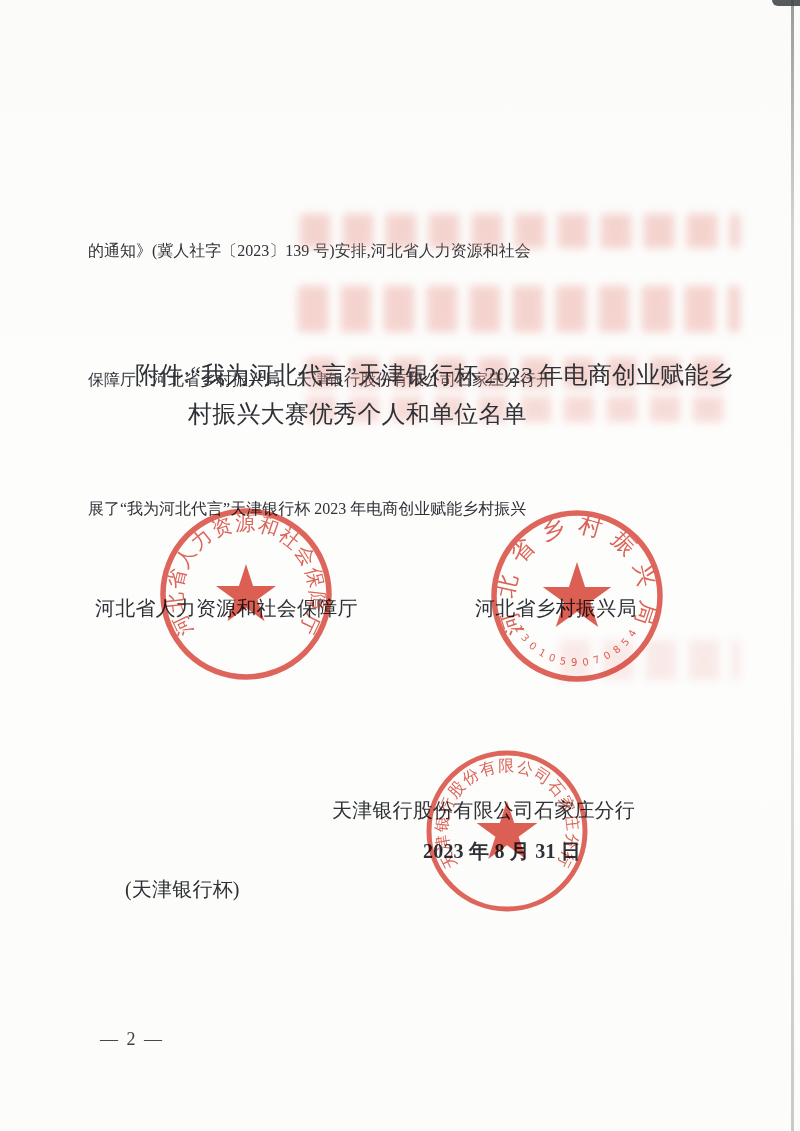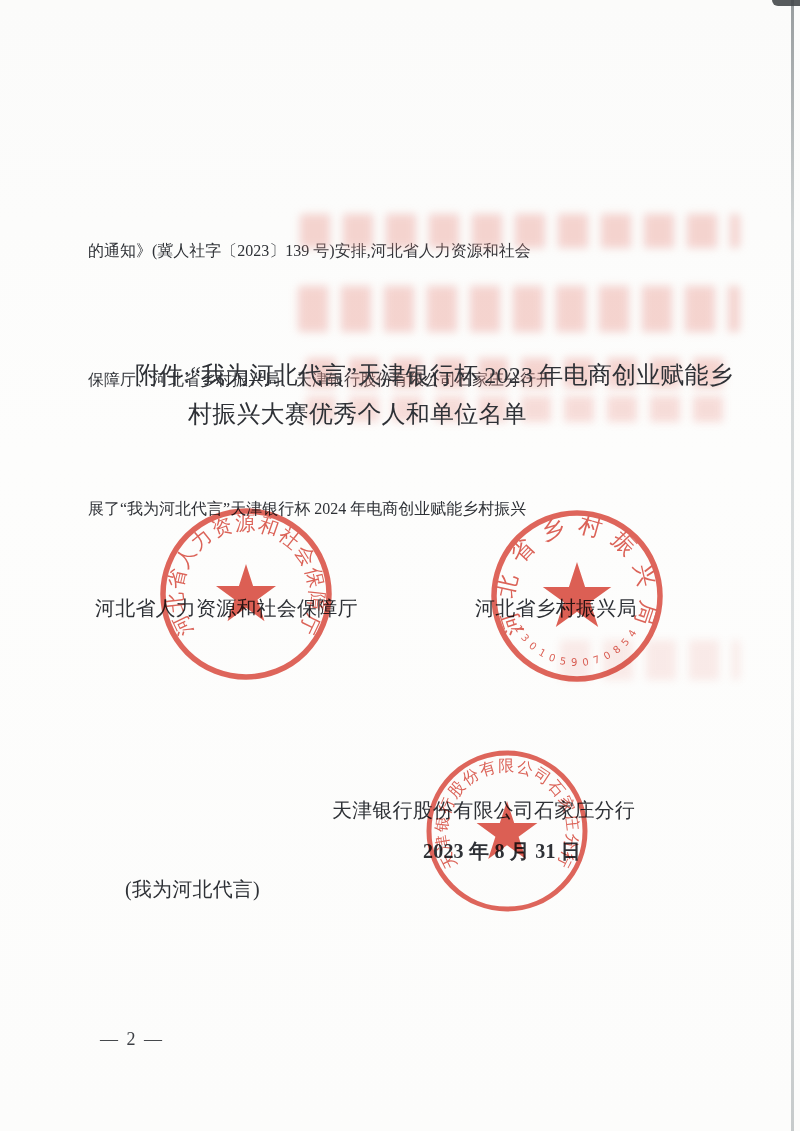--- a/index.html
+++ b/index.html
@@ -41,7 +41,7 @@
   <div class="body-par">
     <div>的通知》(冀人社字〔2023〕139 号)安排,河北省人力资源和社会</div>
     <div>保障厅、河北省乡村振兴局、天津银行股份有限公司石家庄分行开</div>
-    <div>展了“我为河北代言”天津银行杯 2024 年电商创业赋能乡村振兴</div>
+    <div>展了“我为河北代言”天津银行杯 2023 年电商创业赋能乡村振兴</div>
   </div>
 
   <div class="txt att-line z2" style="left:135px; top:363px;">附件:“我为河北代言”天津银行杯 2023 年电商创业赋能乡</div>

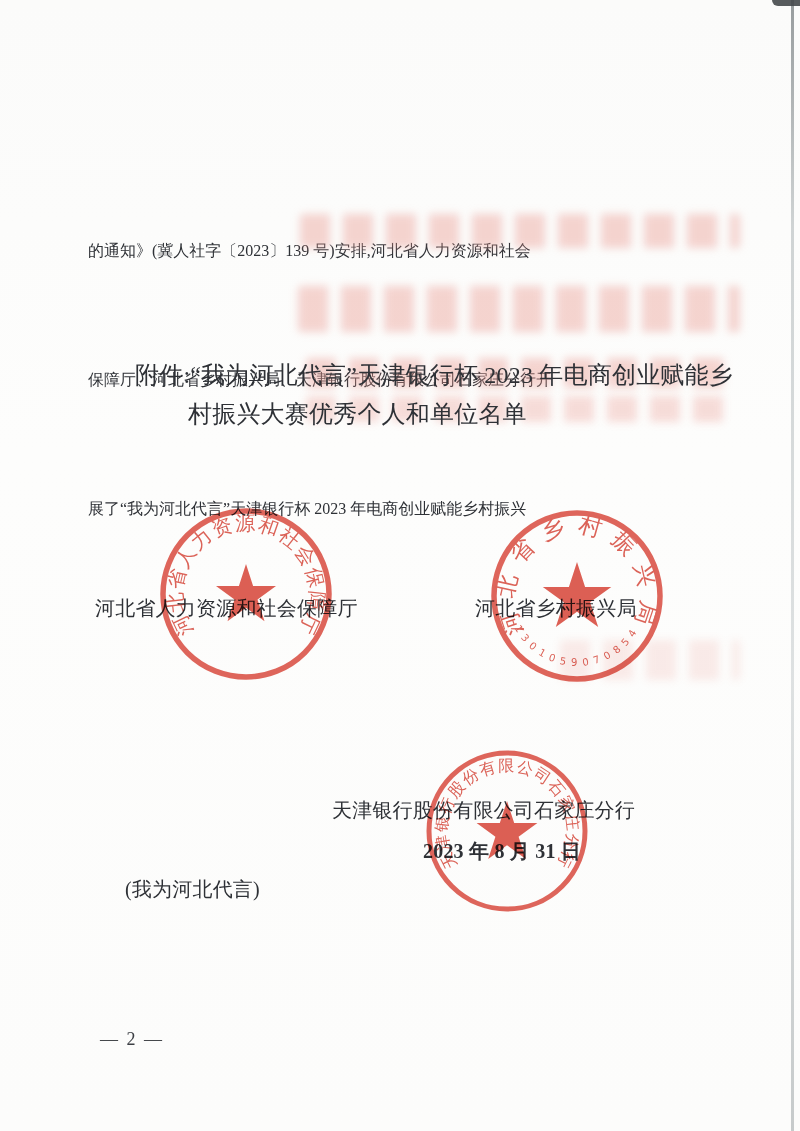--- a/index.html
+++ b/index.html
@@ -51,7 +51,7 @@
   <div class="txt sig" style="left:475px; top:598px;">河北省乡村振兴局</div>
   <div class="txt sig" style="left:332px; top:800px;">天津银行股份有限公司石家庄分行</div>
   <div class="txt sig" style="left:423px; top:841px;font-weight:bold;">2023 年 8 月 31 日</div>
-  <div class="txt sig" style="left:125px; top:879px;">(我为河北代言)</div>
+  <div class="txt sig" style="left:125px; top:879px;">(天津银行杯)</div>
 
   <div class="txt page-num" style="left:100px; top:1030px;">— 2 —</div>
 

